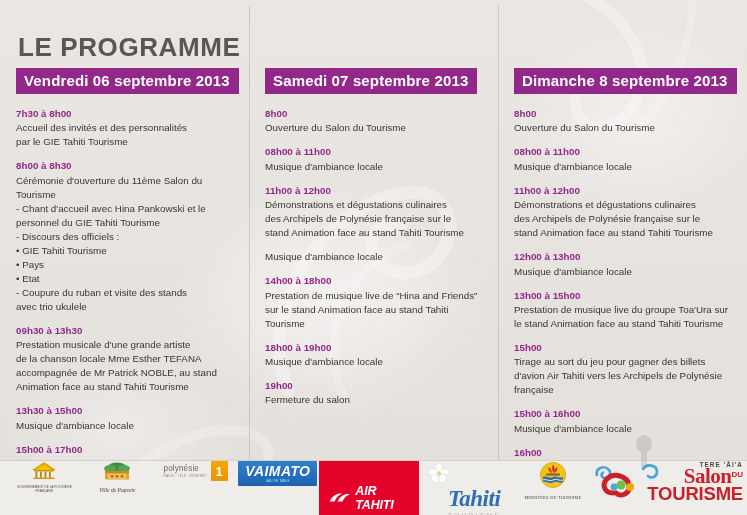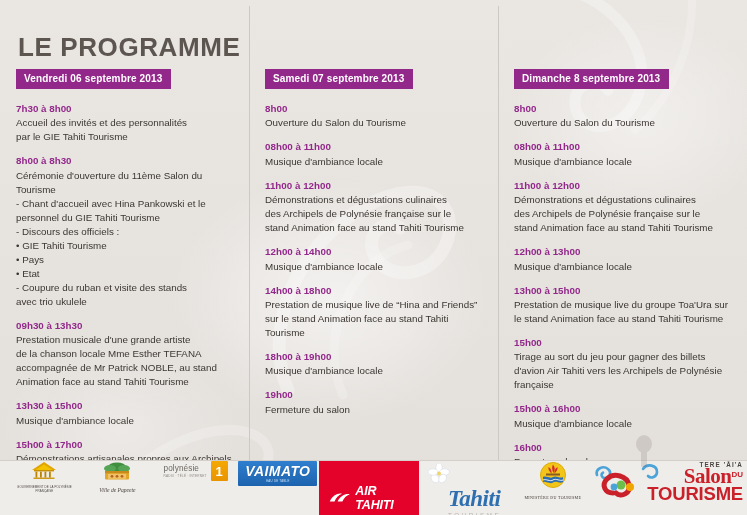--- a/index.html
+++ b/index.html
@@ -86,7 +86,7 @@
     display: inline-block;
     background: #93288b;
     color: #ffffff;
-    font-size: 10px;
+    font-size: 15px;
     font-weight: bold;
     letter-spacing: 0.15px;
     padding: 4px 9px 5px 8px;

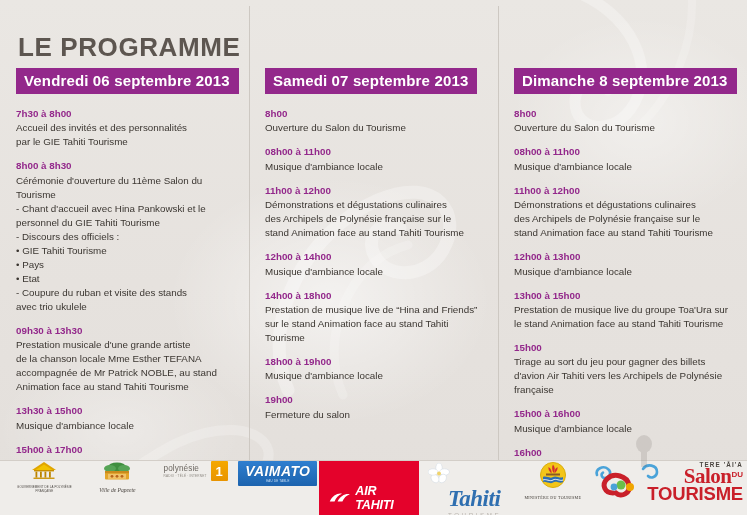--- a/index.html
+++ b/index.html
@@ -352,7 +352,6 @@
 stand Animation face au stand Tahiti Tourisme</div>
       </div>
       <div class="entry">
-        <div class="entry-time">12h00 à 14h00</div>
         <div class="entry-desc">Musique d'ambiance locale</div>
       </div>
       <div class="entry">

